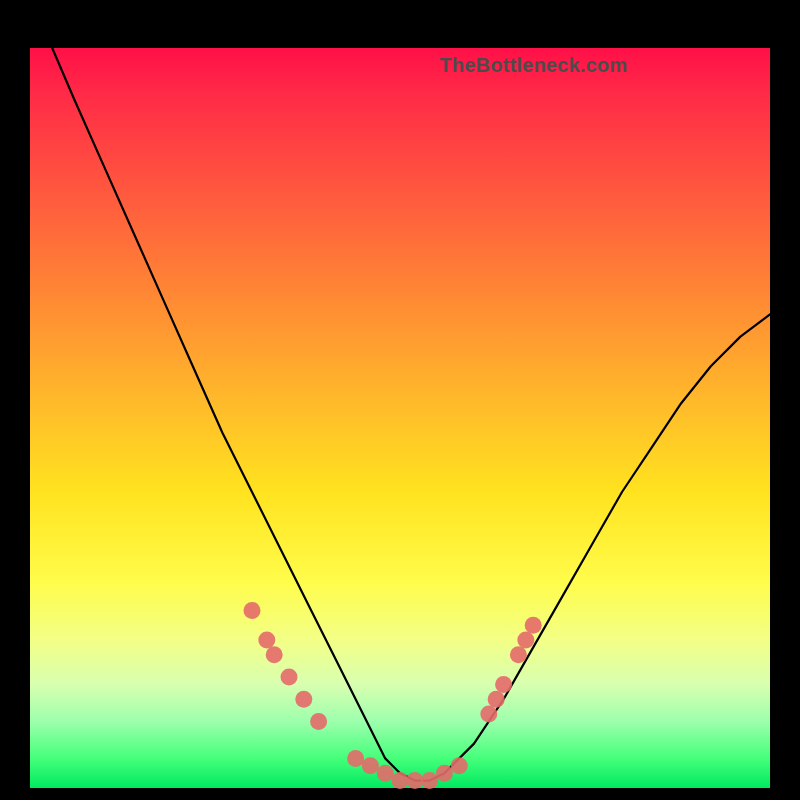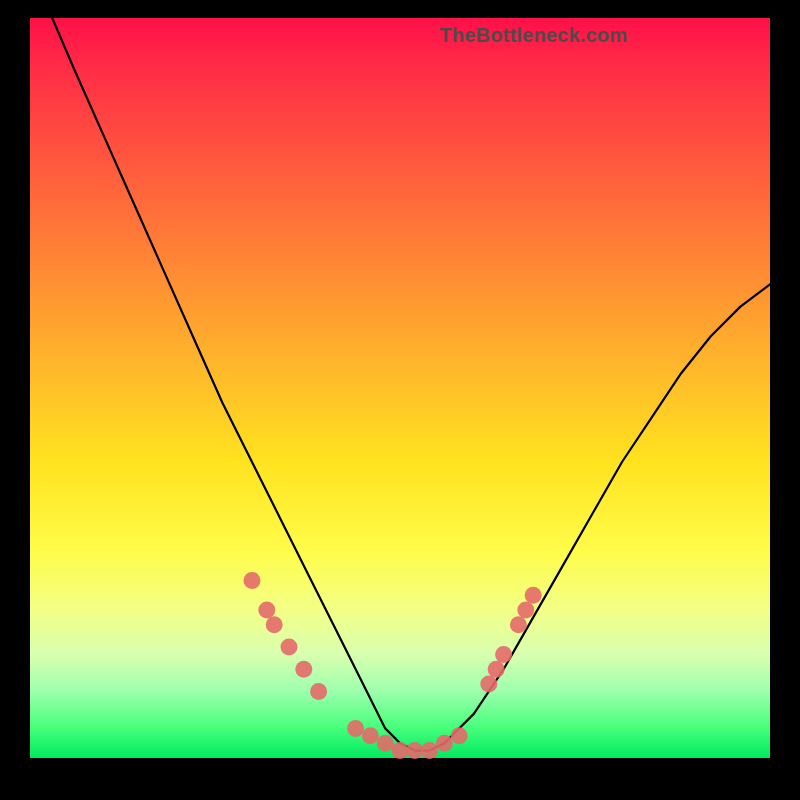--- a/index.html
+++ b/index.html
@@ -14,7 +14,7 @@
   .frame {
     position: absolute;
     left: 30px;
-    top: 18px;
+    top: 48px;
     width: 612px;
     height: 740px;
     background: #fef9c3;

